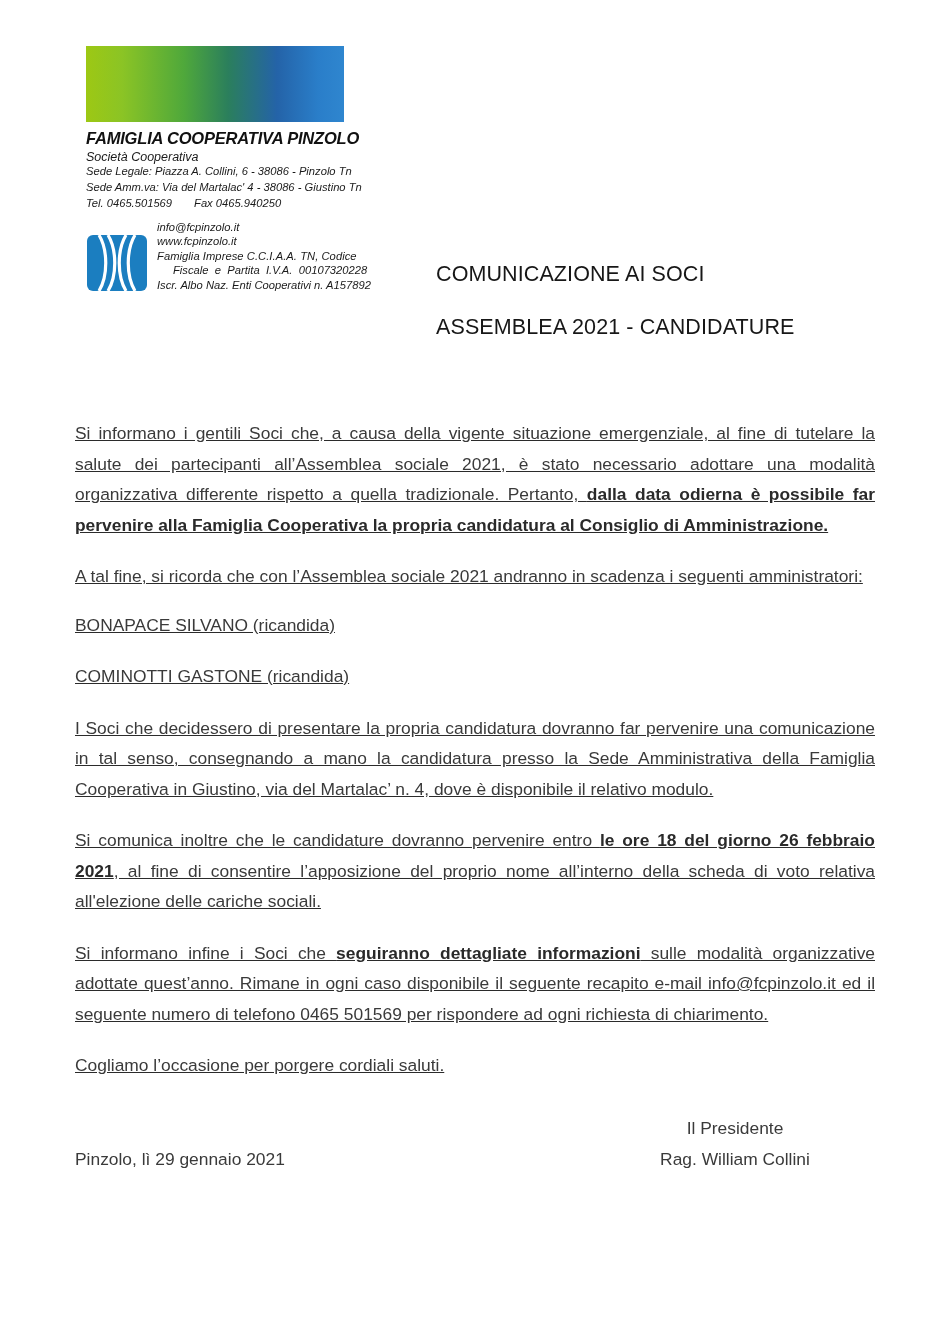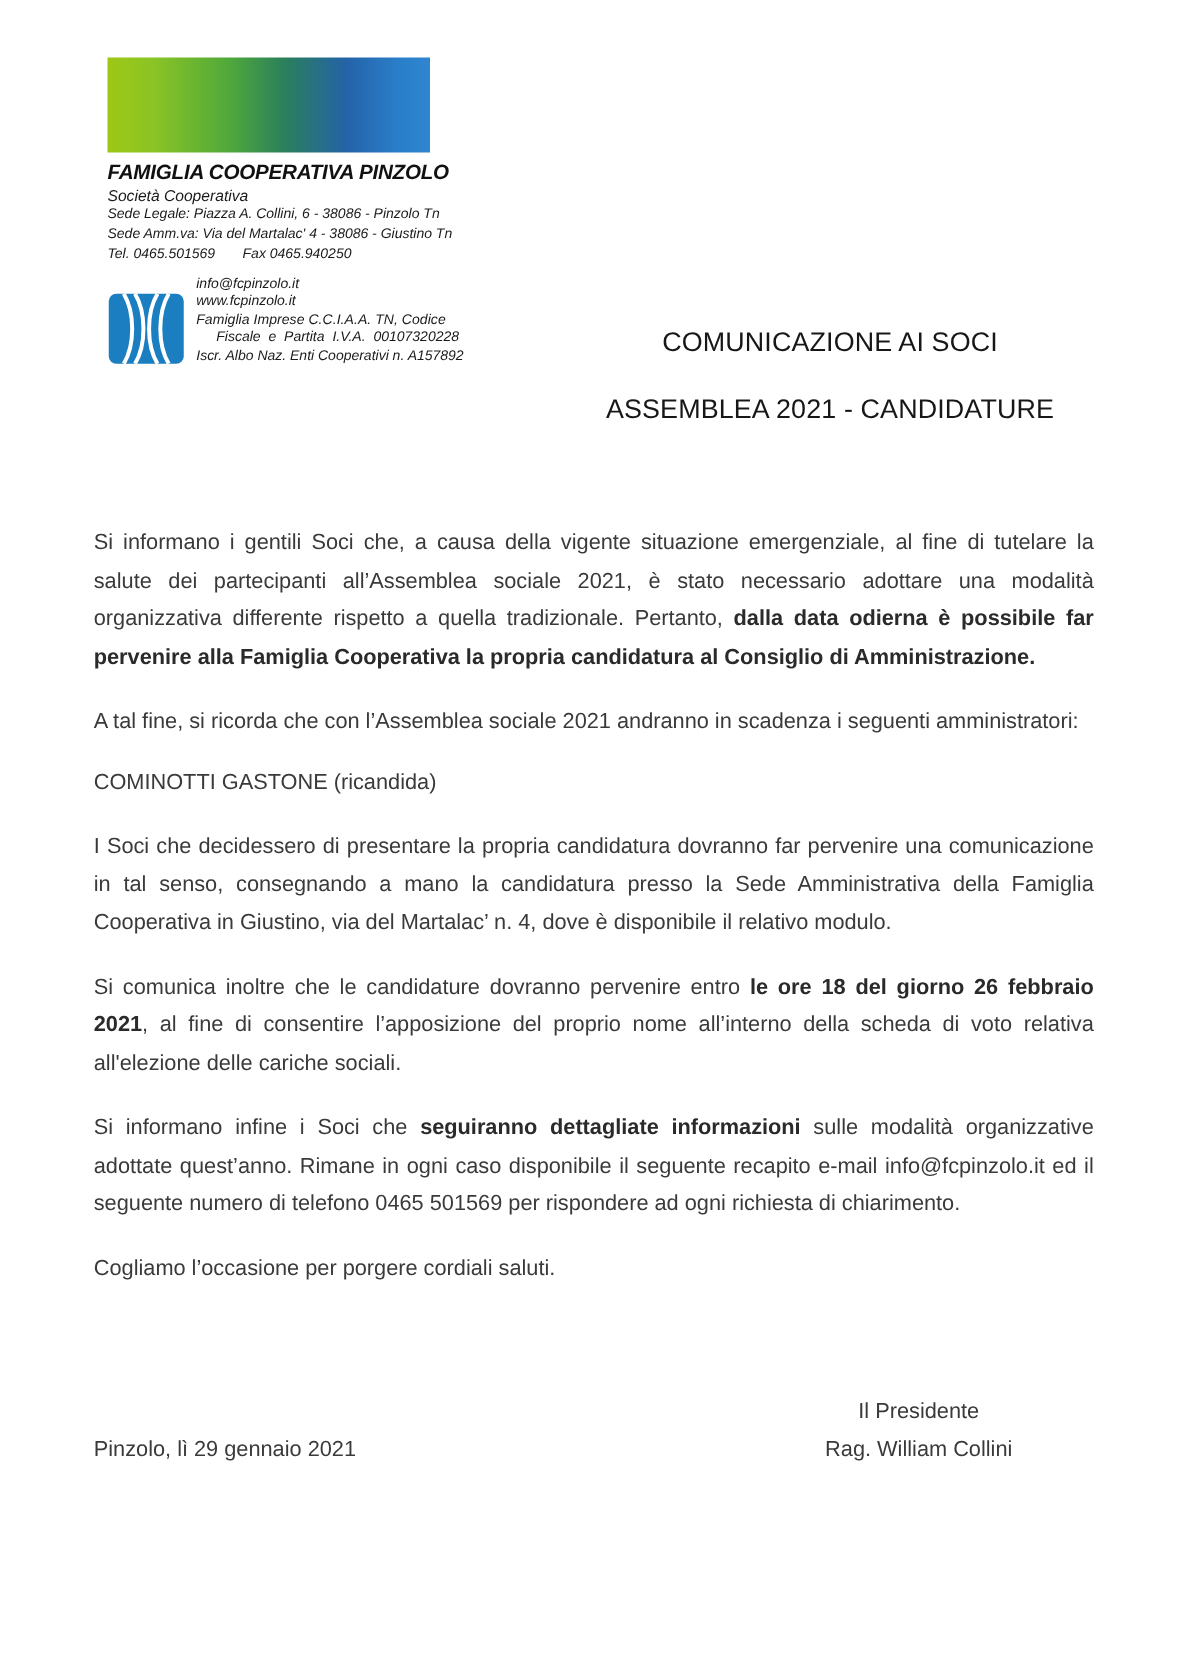--- a/index.html
+++ b/index.html
@@ -100,10 +100,9 @@
   
   #title-area {
     position: absolute;
-    left: 424px;
+    left: 436px;
     top: 262px;
     width: 480px;
-    text-align: center;
   }
   .doc-title {
     font-size: 21.5px;

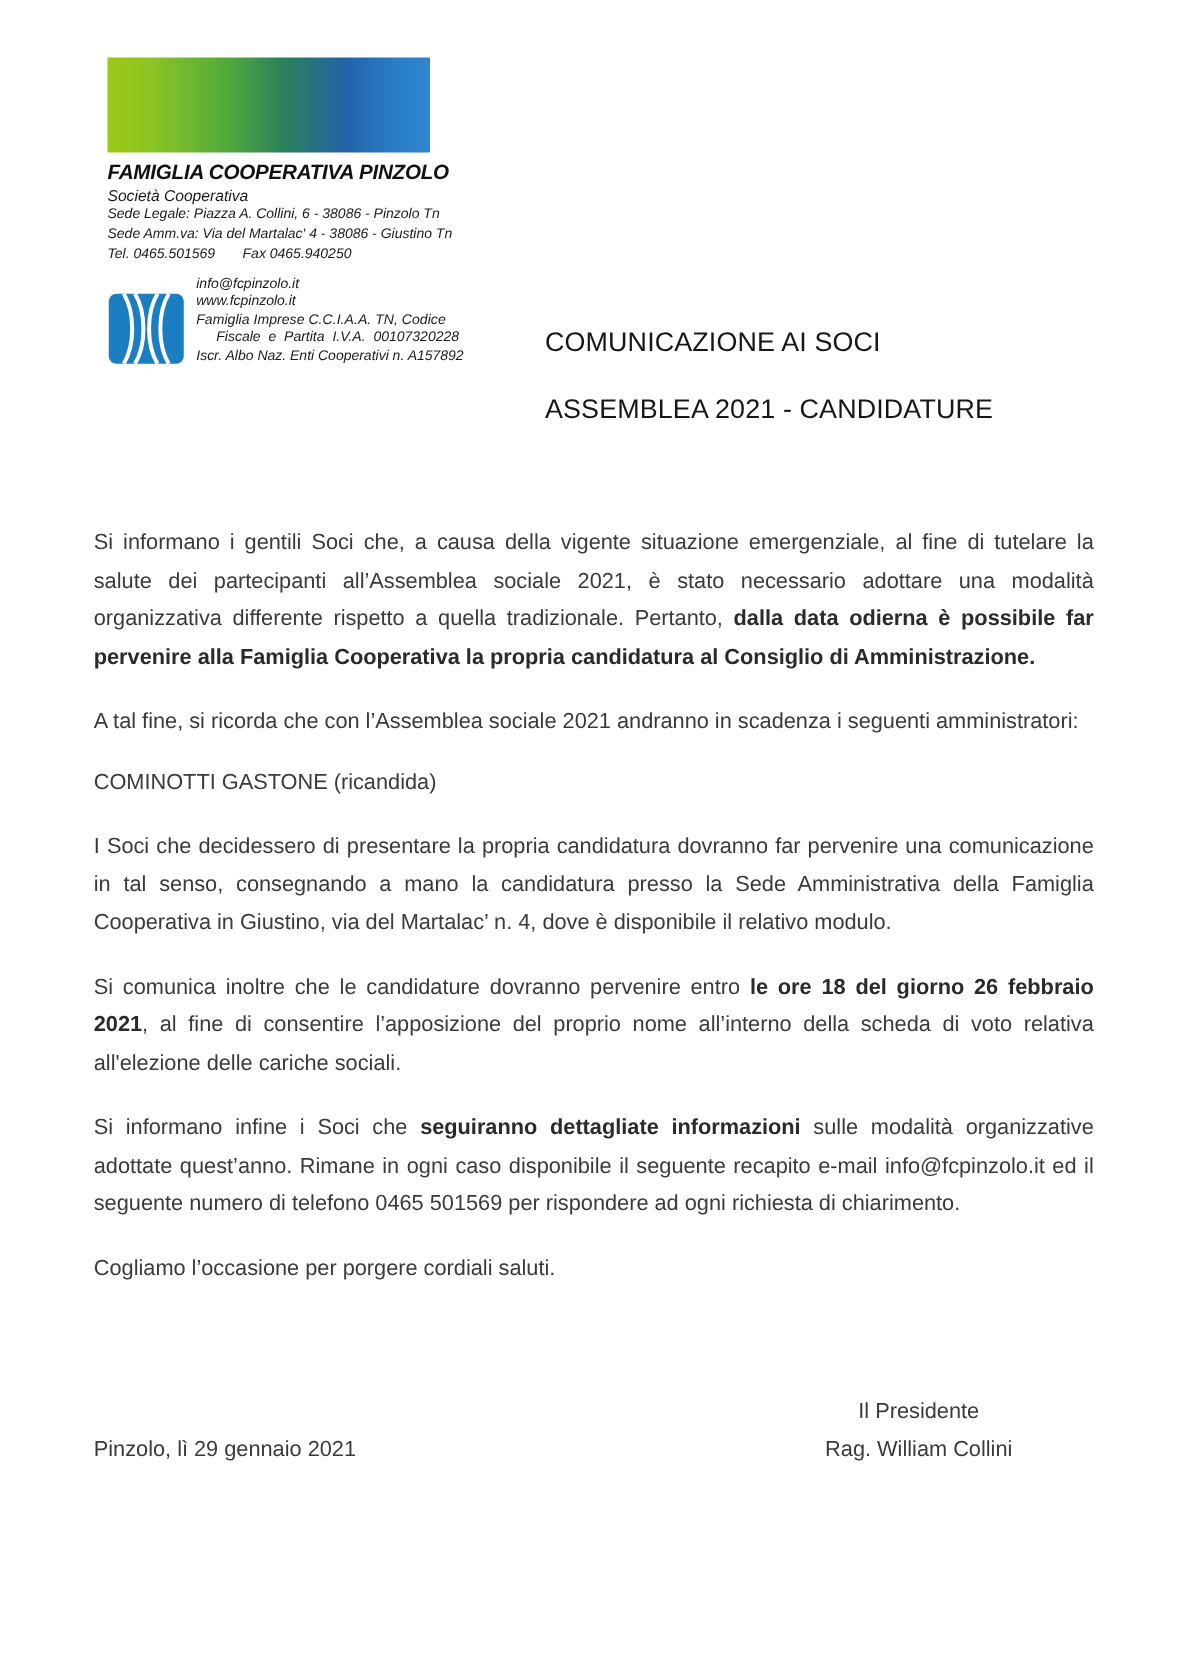--- a/index.html
+++ b/index.html
@@ -119,6 +119,7 @@
     left: 75px;
     top: 418px;
     width: 800px;
+    text-decoration: underline;
   }
   p.para {
     margin: 0 0 21px 0;

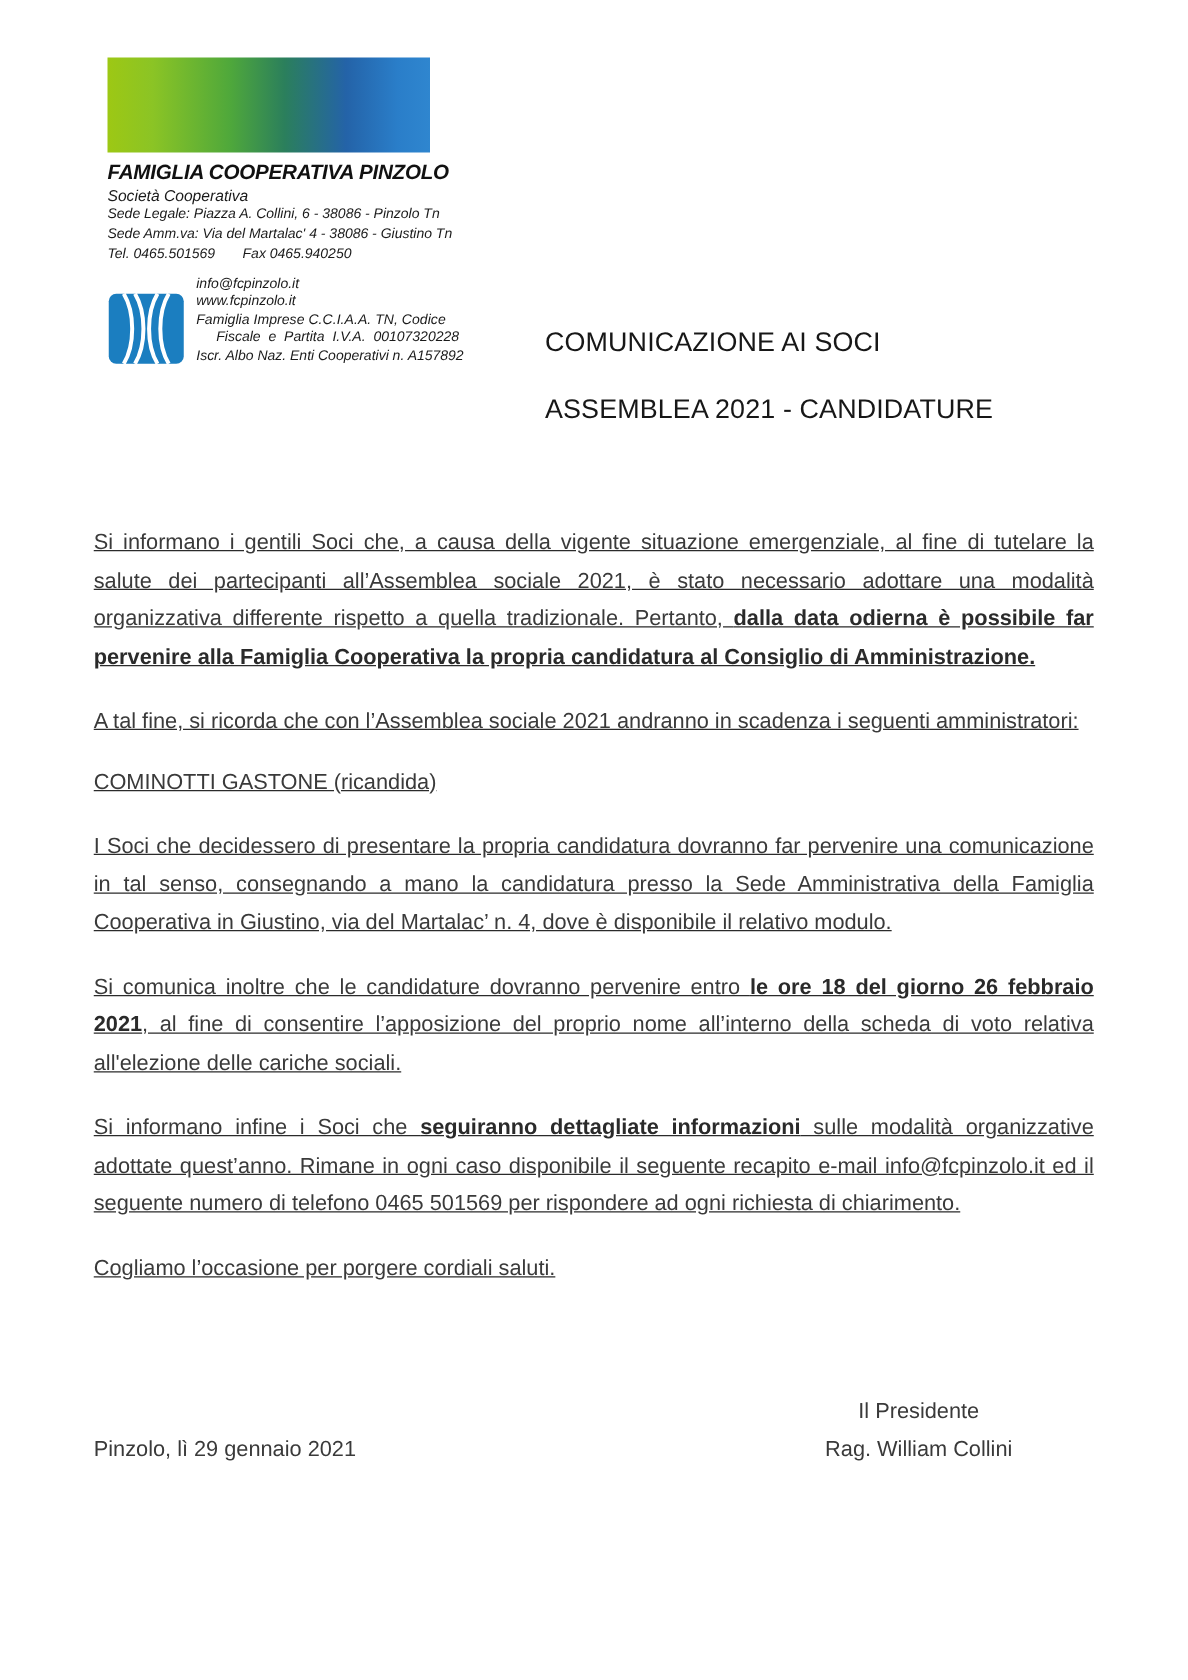--- a/index.html
+++ b/index.html
@@ -223,6 +223,7 @@
 
   <p class="para" id="para-amministratori">A tal fine, si ricorda che con l’Assemblea sociale 2021 andranno in scadenza i seguenti amministratori:</p>
 
+  <p class="name-line">BONAPACE SILVANO (ricandida)</p>
   <p class="name-line">COMINOTTI GASTONE (ricandida)</p>
 
   <p class="para">I Soci che decidessero di presentare la propria candidatura dovranno far pervenire una comunicazione in tal senso, consegnando a mano la candidatura presso la Sede Amministrativa della Famiglia Cooperativa in Giustino, via del Martalac’ n. 4, dove è disponibile il relativo modulo.</p>

